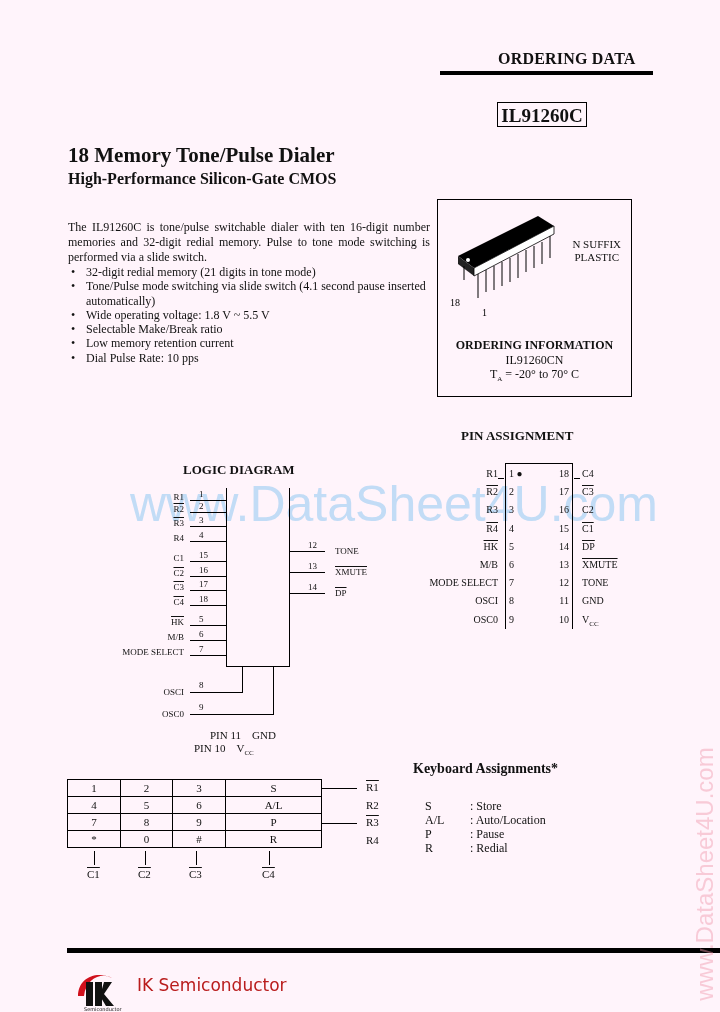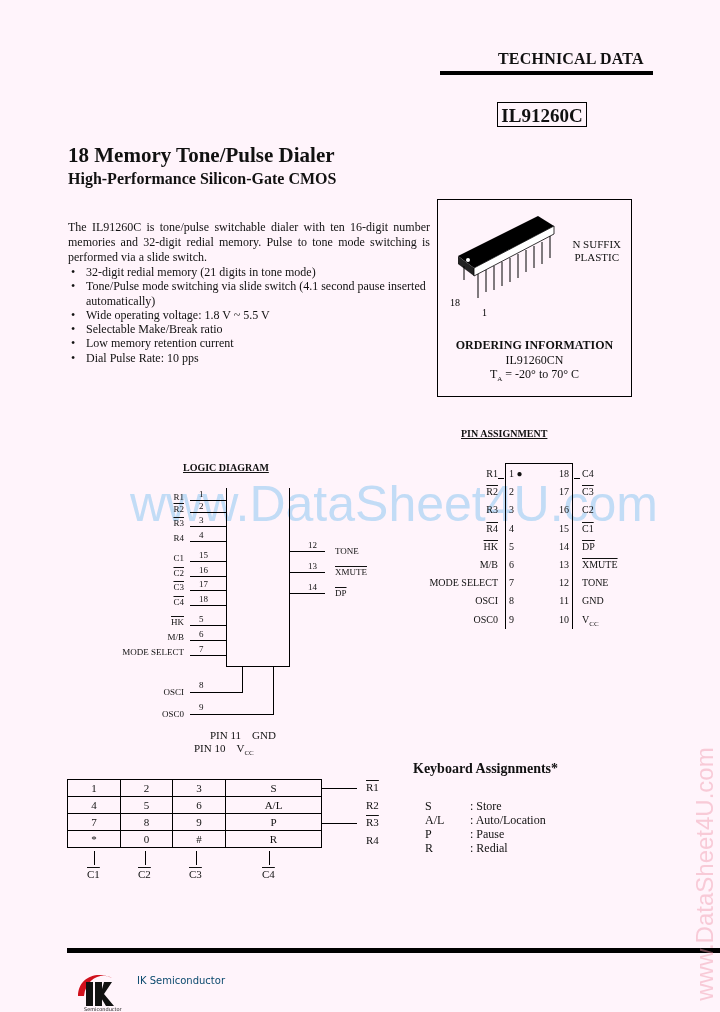--- a/index.html
+++ b/index.html
@@ -69,7 +69,7 @@
 </head>
 <body>
 
-<div class="abs hdr-title">TECHNICAL DATA</div>
+<div class="abs hdr-title">ORDERING DATA</div>
 <div class="abs hdr-rule"></div>
 <div class="abs part-box">IL91260C</div>
 

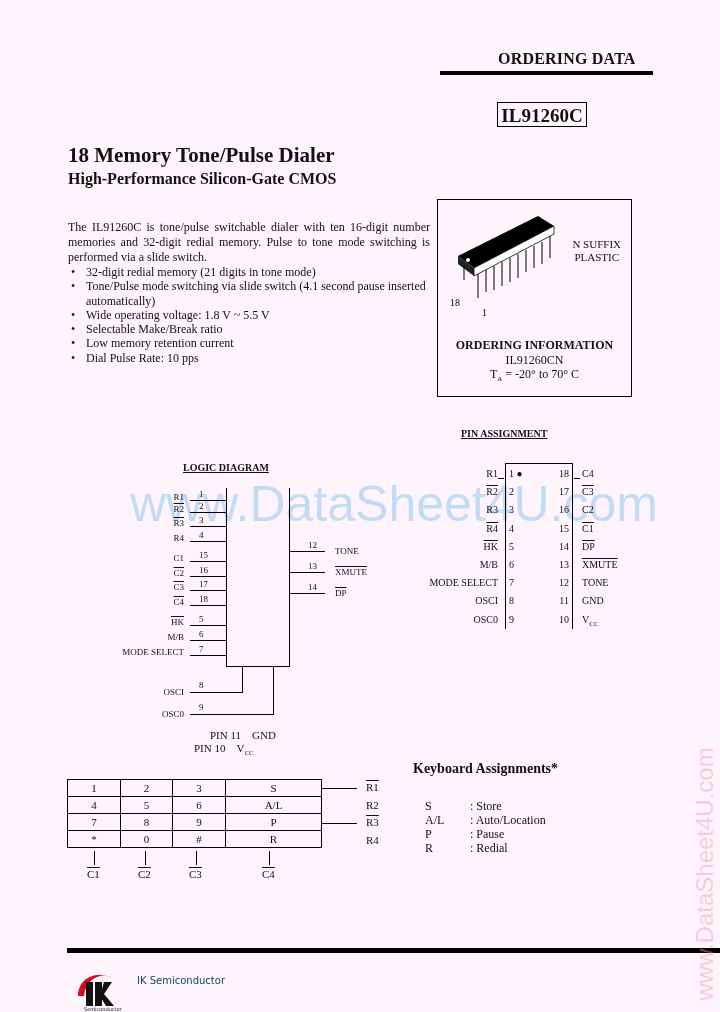--- a/index.html
+++ b/index.html
@@ -35,7 +35,7 @@
   .order-title { left: 0; width: 100%; top: 138px; text-align: center; font-size: 12px; font-weight: bold; }
   .order-pn { left: 0; width: 100%; top: 153px; text-align: center; font-size: 12px; }
   .order-temp { left: 0; width: 100%; top: 167px; text-align: center; font-size: 12px; }
-  .sec-title { font-size: 10px; font-weight: bold; text-decoration: underline; }
+  .sec-title { font-size: 13px; font-weight: bold; }
   .pin-title { left: 461px; top: 428px; }
   .logic-title { left: 183px; top: 462px; }
   .pin-box { left: 505px; top: 463px; width: 68px; height: 166px; border-left: 1px solid #000; border-right: 1px solid #000; border-top: 1px solid #000; box-sizing: border-box; }

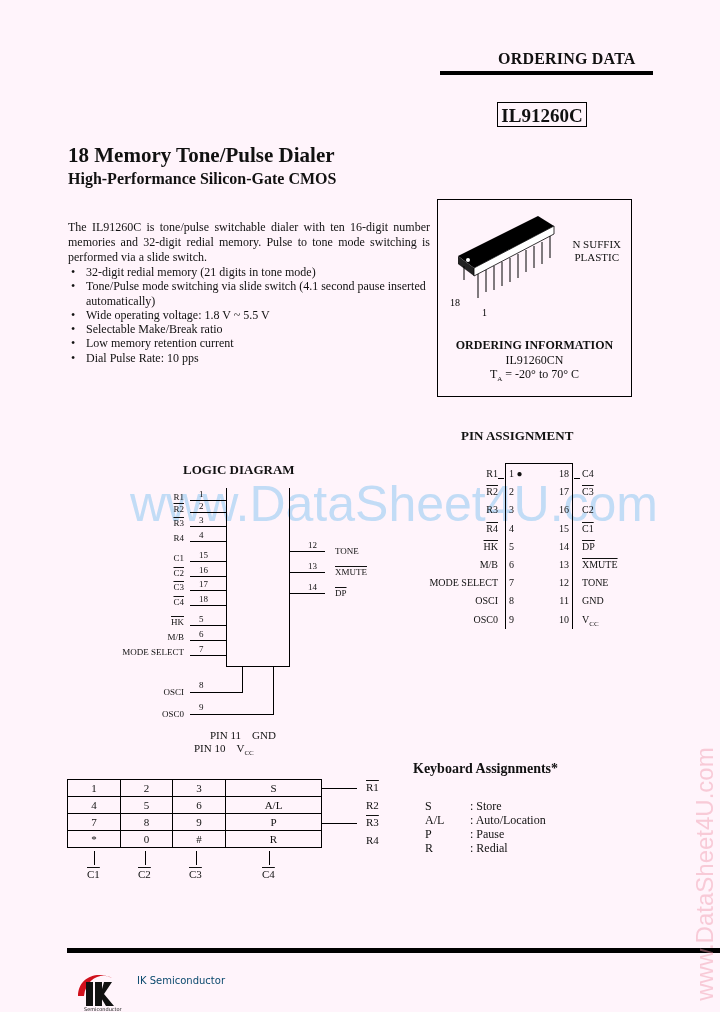--- a/index.html
+++ b/index.html
@@ -55,7 +55,7 @@
   .kb-legend { left: 425px; top: 799px; font-size: 12px; line-height: 14px; }
   .kb-legend .k { display: inline-block; width: 45px; }
   .foot-rule { left: 67px; top: 948px; width: 653px; height: 5px; background: #000; }
-  .brand { left: 137px; top: 975px; font-family: "DejaVu Sans", sans-serif; font-size: 10px; color: #0c4a6e; }
+  .brand { left: 137px; top: 975px; font-family: "DejaVu Sans", sans-serif; font-size: 17px; color: #b91c1c; }
   .watermark {
     left: 130px; top: 475px; font-family: "Liberation Sans", sans-serif; font-size: 50px;
     color: rgba(120, 190, 240, 0.45); letter-spacing: 0px; white-space: nowrap; pointer-events: none;

